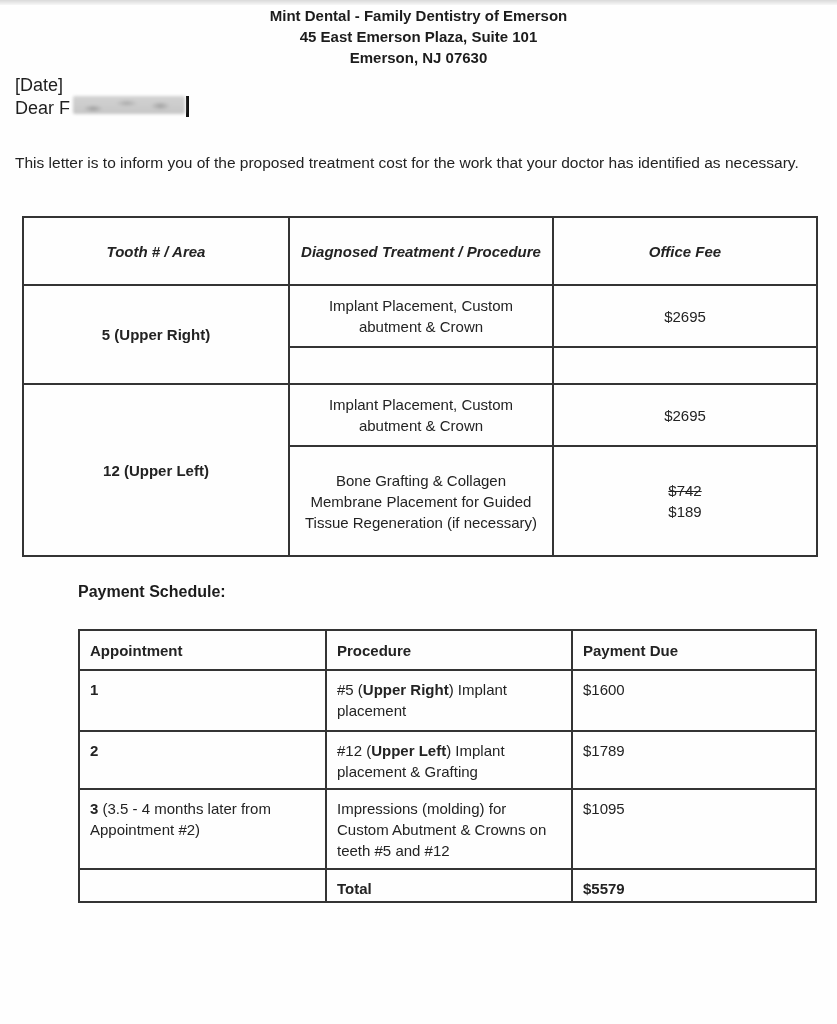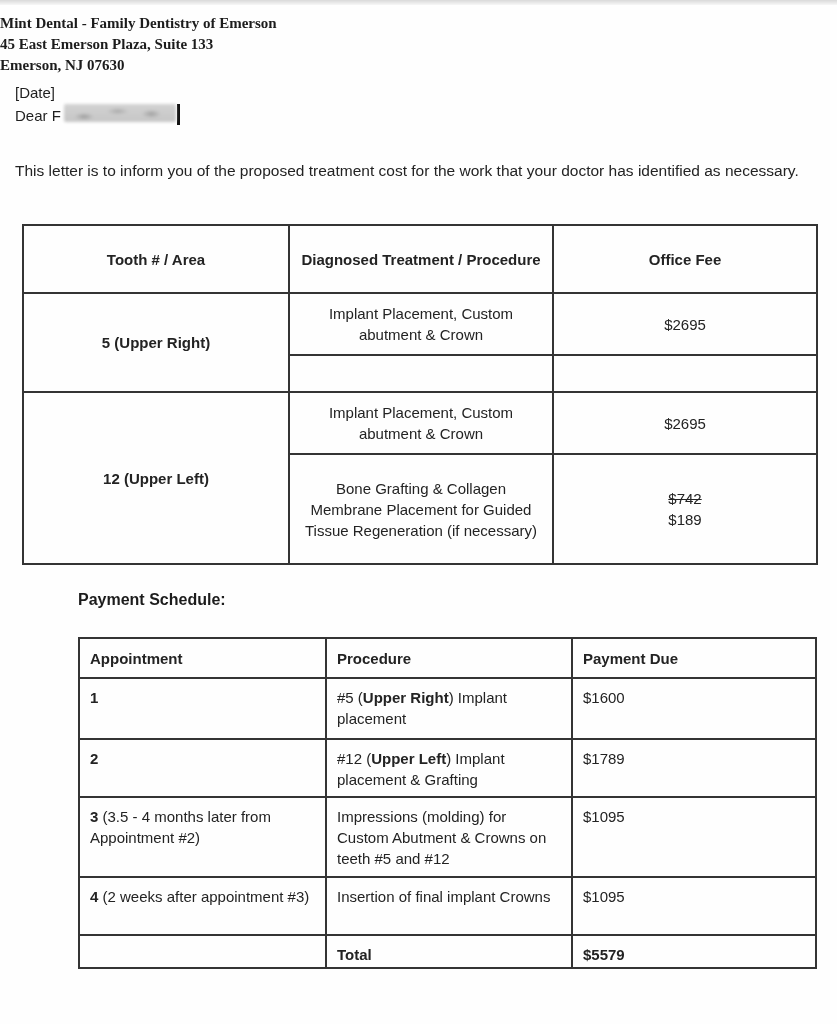--- a/index.html
+++ b/index.html
@@ -22,8 +22,7 @@
   }
   
   .letterhead {
-    padding-top: 8px;
-    font-family: Liberation Serif, serif;
+    text-align: center;
   }
   .lh-line {
     font-weight: bold;

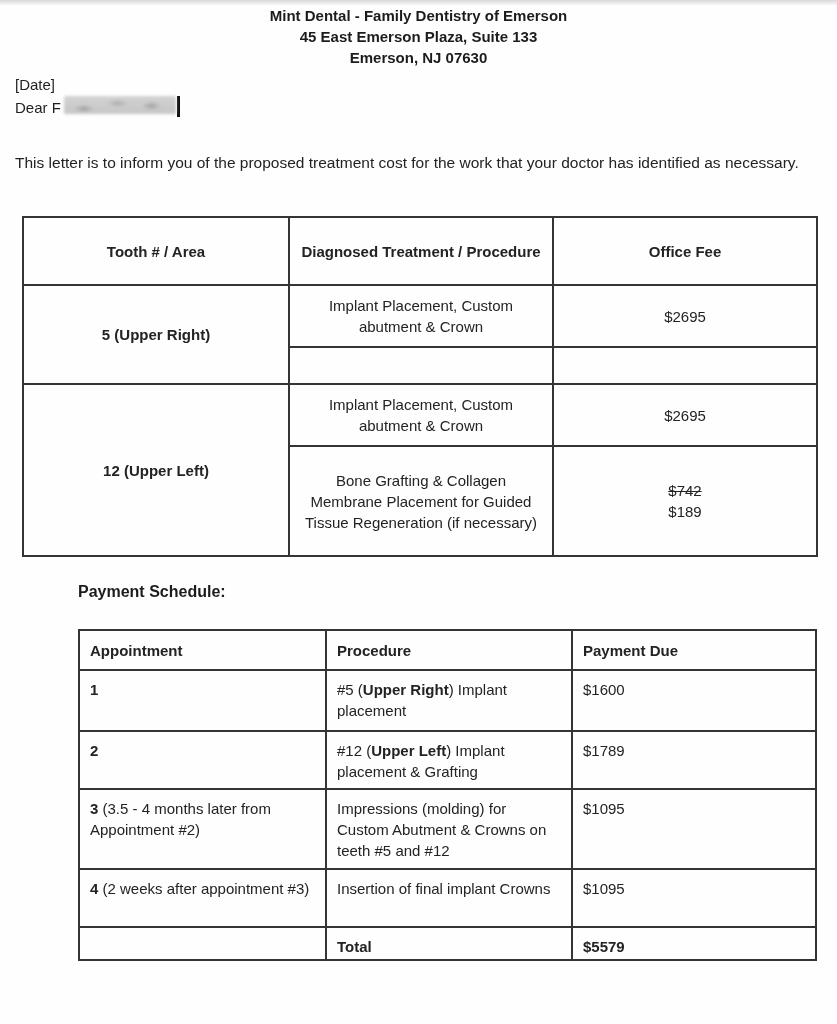--- a/index.html
+++ b/index.html
@@ -141,7 +141,7 @@
 
   <div class="letterhead">
     <div class="lh-line">Mint Dental - Family Dentistry of Emerson</div>
-    <div class="lh-line">45 East Emerson Plaza, Suite 133</div>
+    <div class="lh-line">45 East Emerson Plaza, Suite 101</div>
     <div class="lh-line">Emerson, NJ 07630</div>
   </div>
 

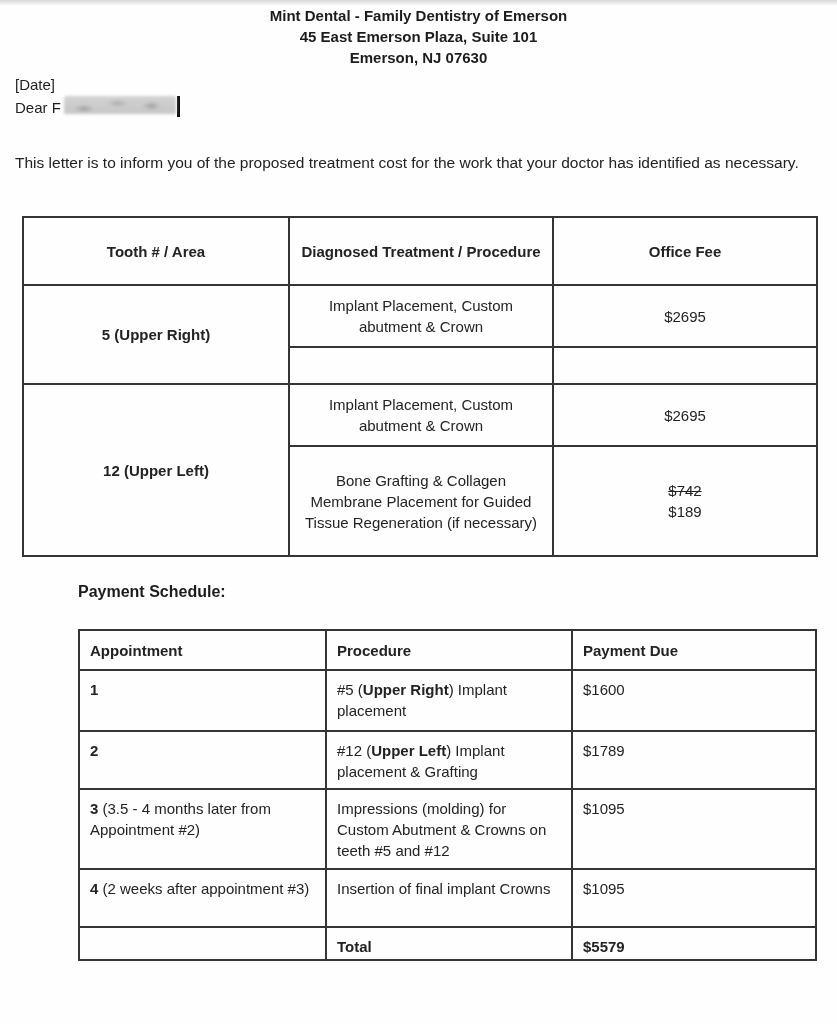--- a/index.html
+++ b/index.html
@@ -33,7 +33,7 @@
   
   .letter-meta {
     margin: 6px 0 0 15px;
-    font-size: 15px;
+    font-size: 18px;
   }
   .date-line { line-height: 22px; }
   .greeting-line {

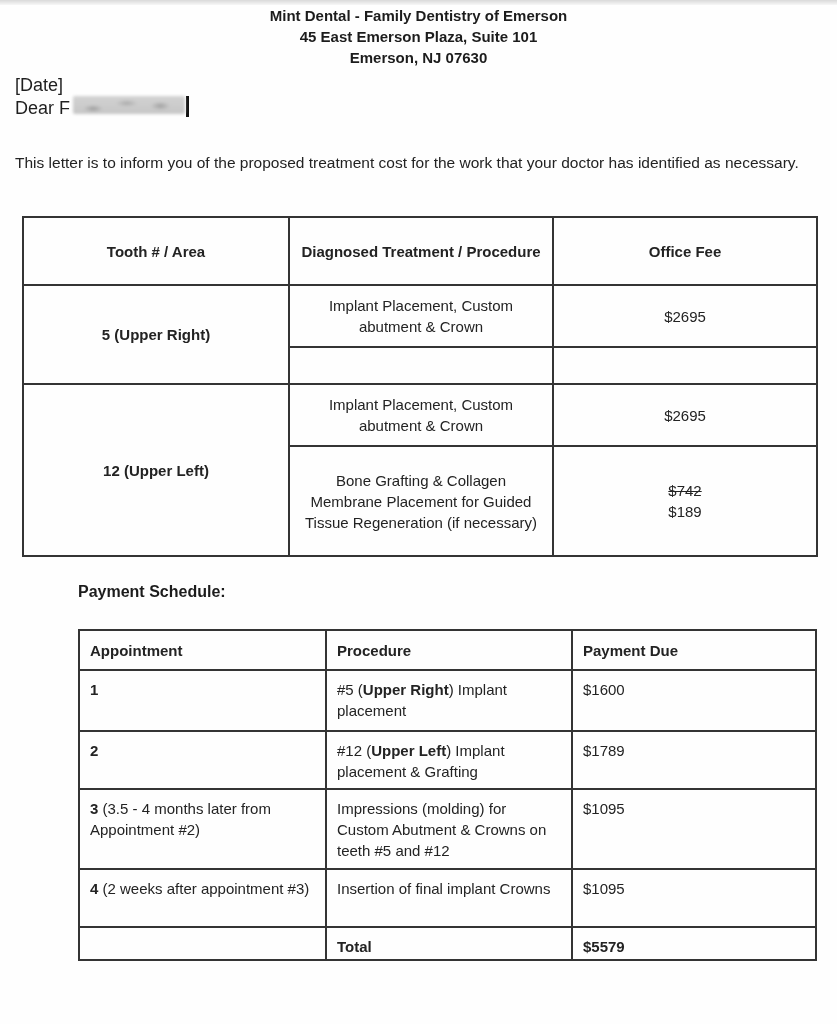--- a/index.html
+++ b/index.html
@@ -88,6 +88,7 @@
   }
   .t1 th {
     font-weight: bold;
+    font-style: italic;
     text-align: center;
     vertical-align: middle;
     height: 62px;

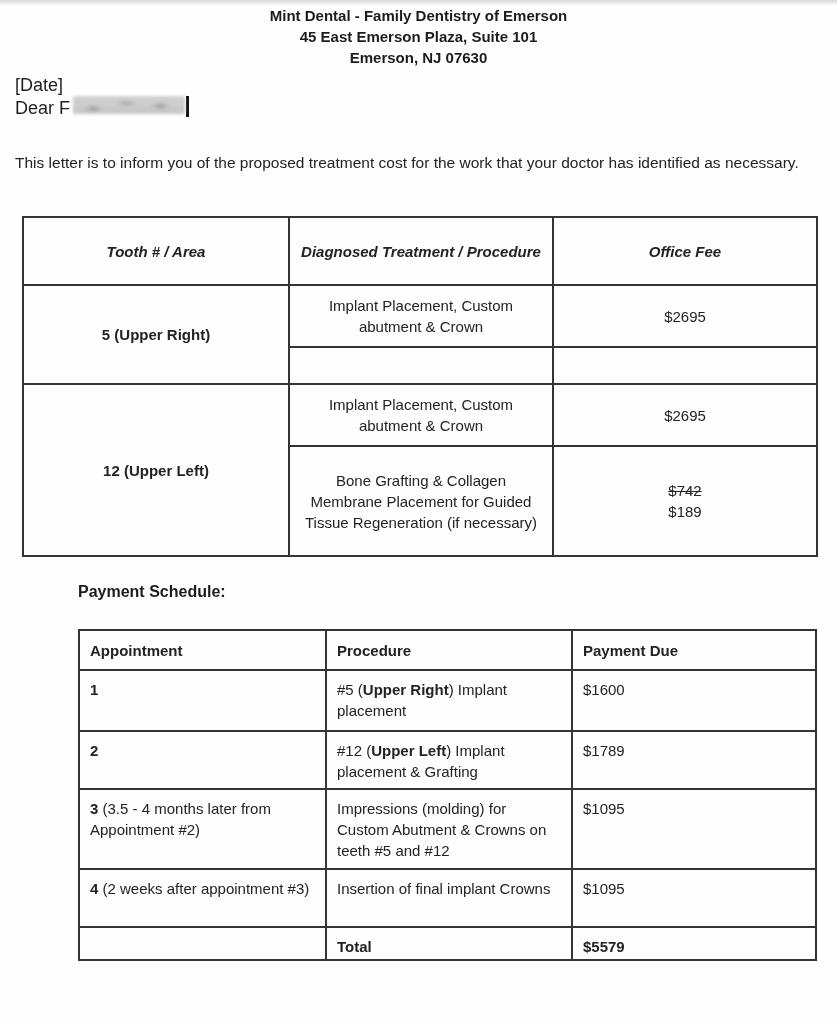--- a/index.html
+++ b/index.html
@@ -231,11 +231,6 @@
         <td><span>Impressions (molding) for Custom Abutment &amp; Crowns on teeth #5 and #12</span><b></b><span></span></td>
         <td>$1095</td>
       </tr>
-      <tr class="h58">
-        <td><b>4</b><span> (2 weeks after appointment #3)</span></td>
-        <td><span>Insertion of final implant Crowns</span><b></b><span></span></td>
-        <td>$1095</td>
-      </tr>
       <tr class="h31">
         <td></td>
         <td class="bold">Total</td>

